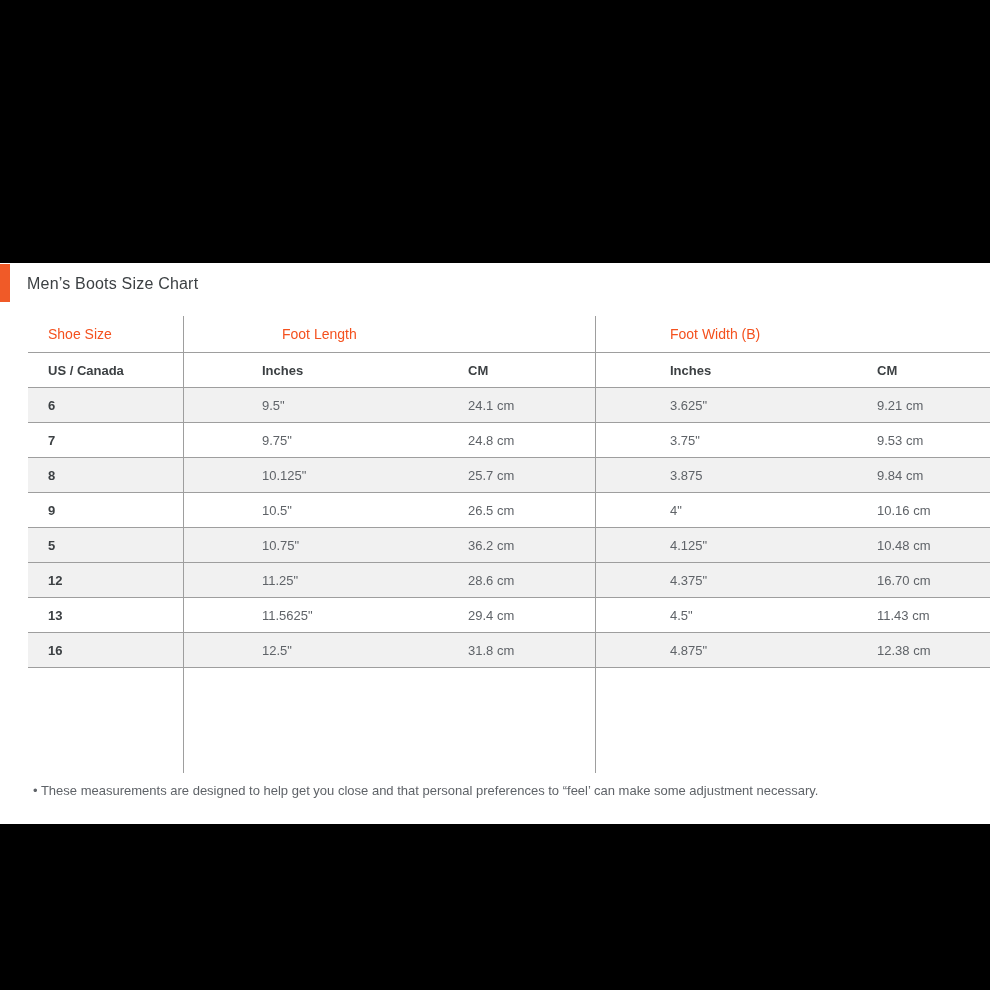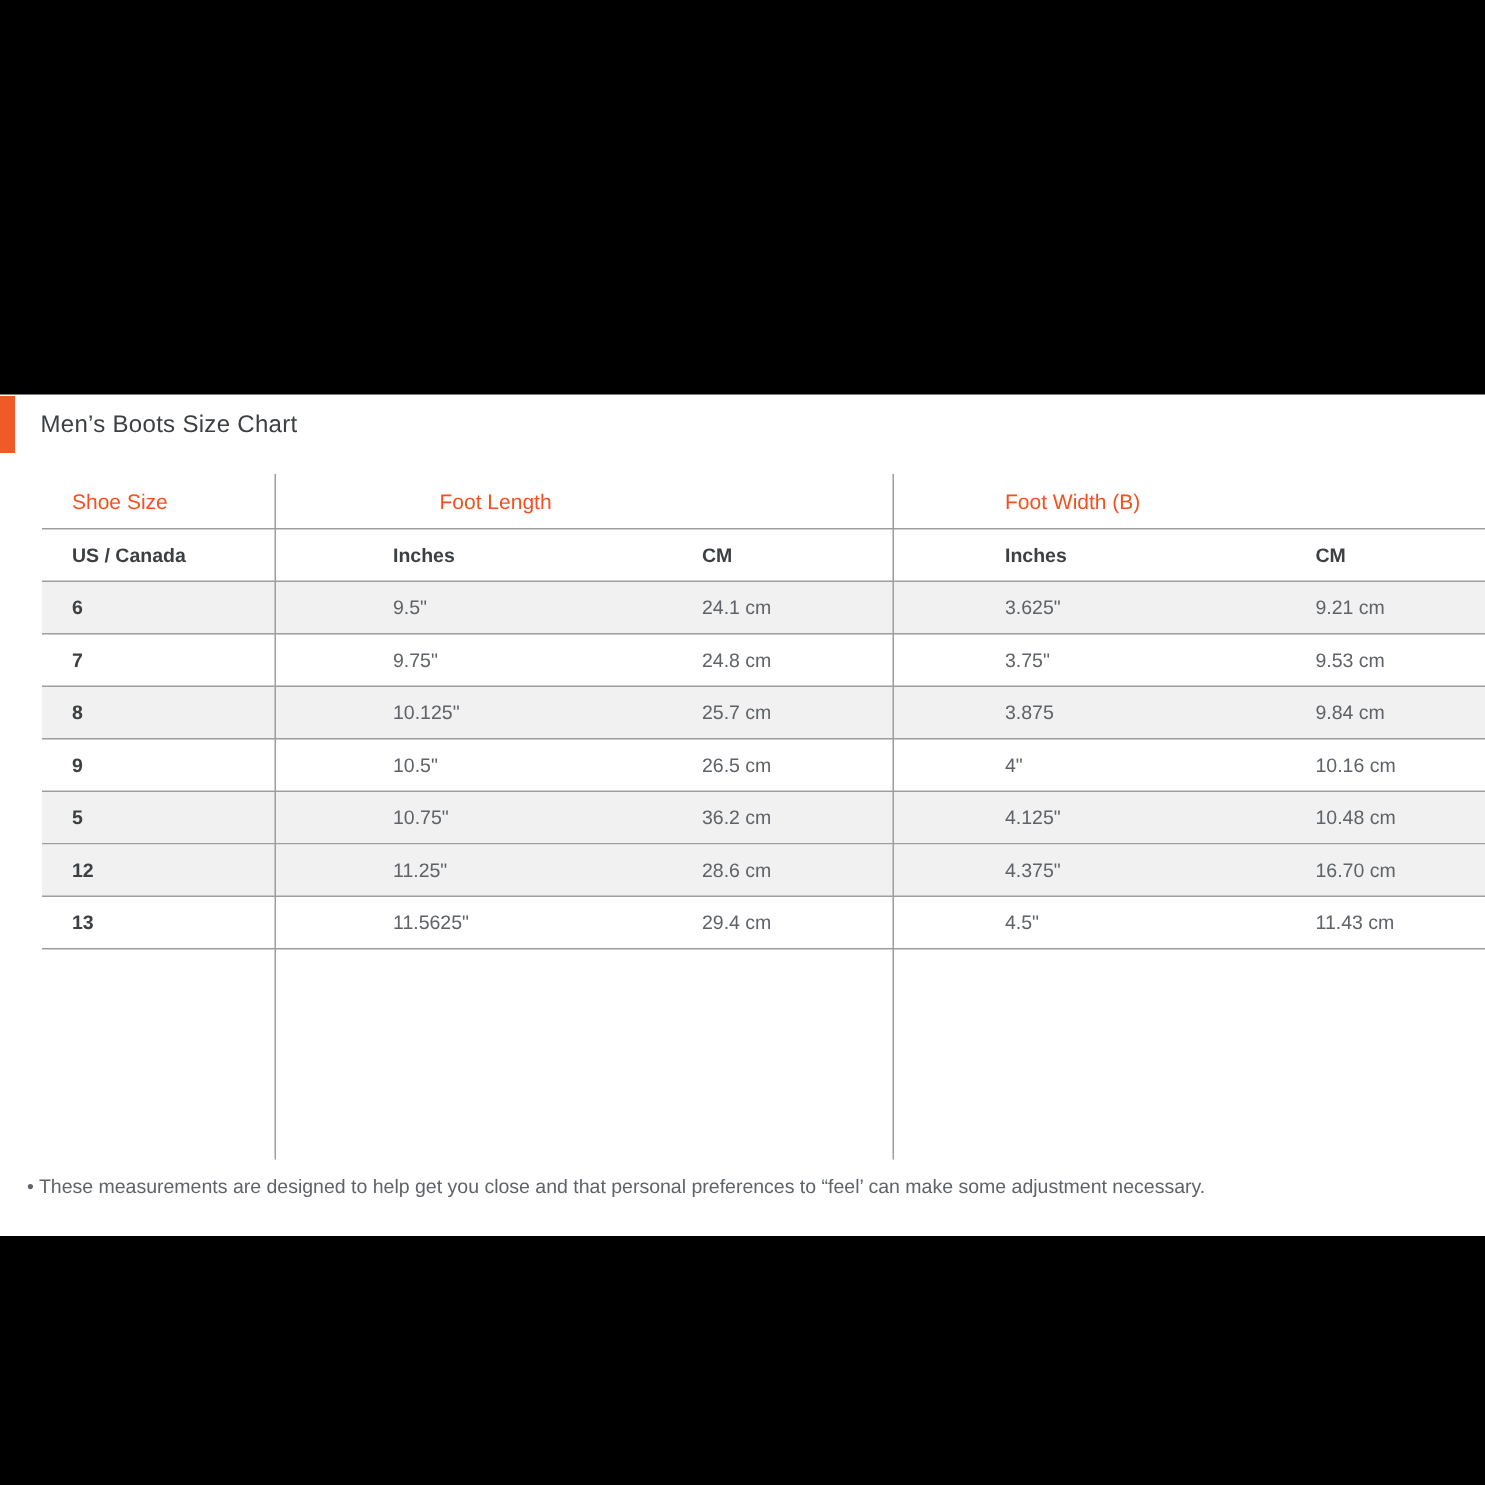--- a/index.html
+++ b/index.html
@@ -78,7 +78,7 @@
     font-weight: 400;
     color: var(--header-orange, #f4511e);
   }
-  .group-row .cell.g2 { left: 245px; padding-left: 20px; }
+  .group-row .cell.g2 { left: 234px; padding-left: 20px; }
   .group-row .cell.g3 { left: 642px; }
   .sub-row .cell {
     font-weight: 700;

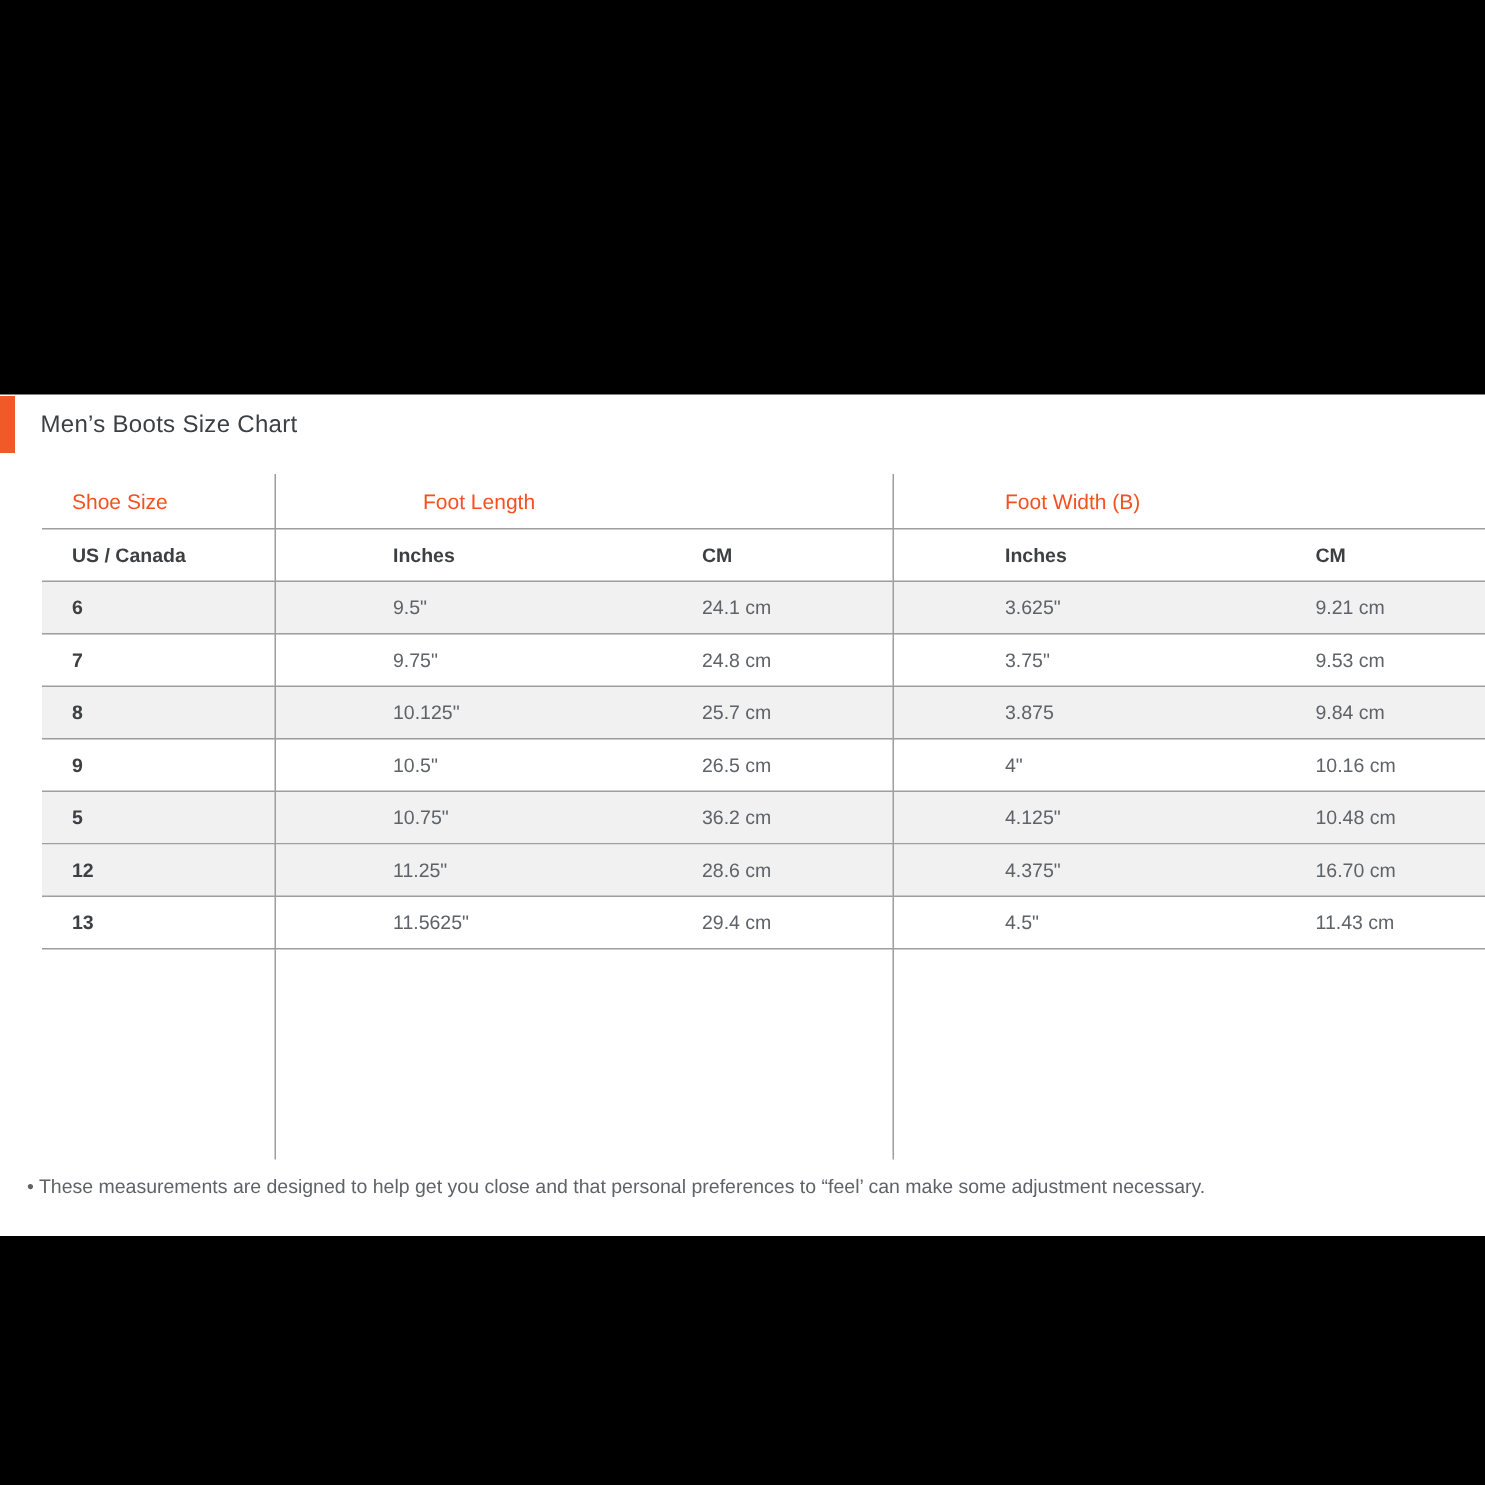--- a/index.html
+++ b/index.html
@@ -172,6 +172,13 @@
             <span class="cell c3">4.5"</span>
             <span class="cell c4">11.43 cm</span>
           </div>
+          <div class="row data-row alt">
+            <span class="cell c0">16</span>
+            <span class="cell c1">12.5"</span>
+            <span class="cell c2">31.8 cm</span>
+            <span class="cell c3">4.875"</span>
+            <span class="cell c4">12.38 cm</span>
+          </div>
         </div>
     </div>
 

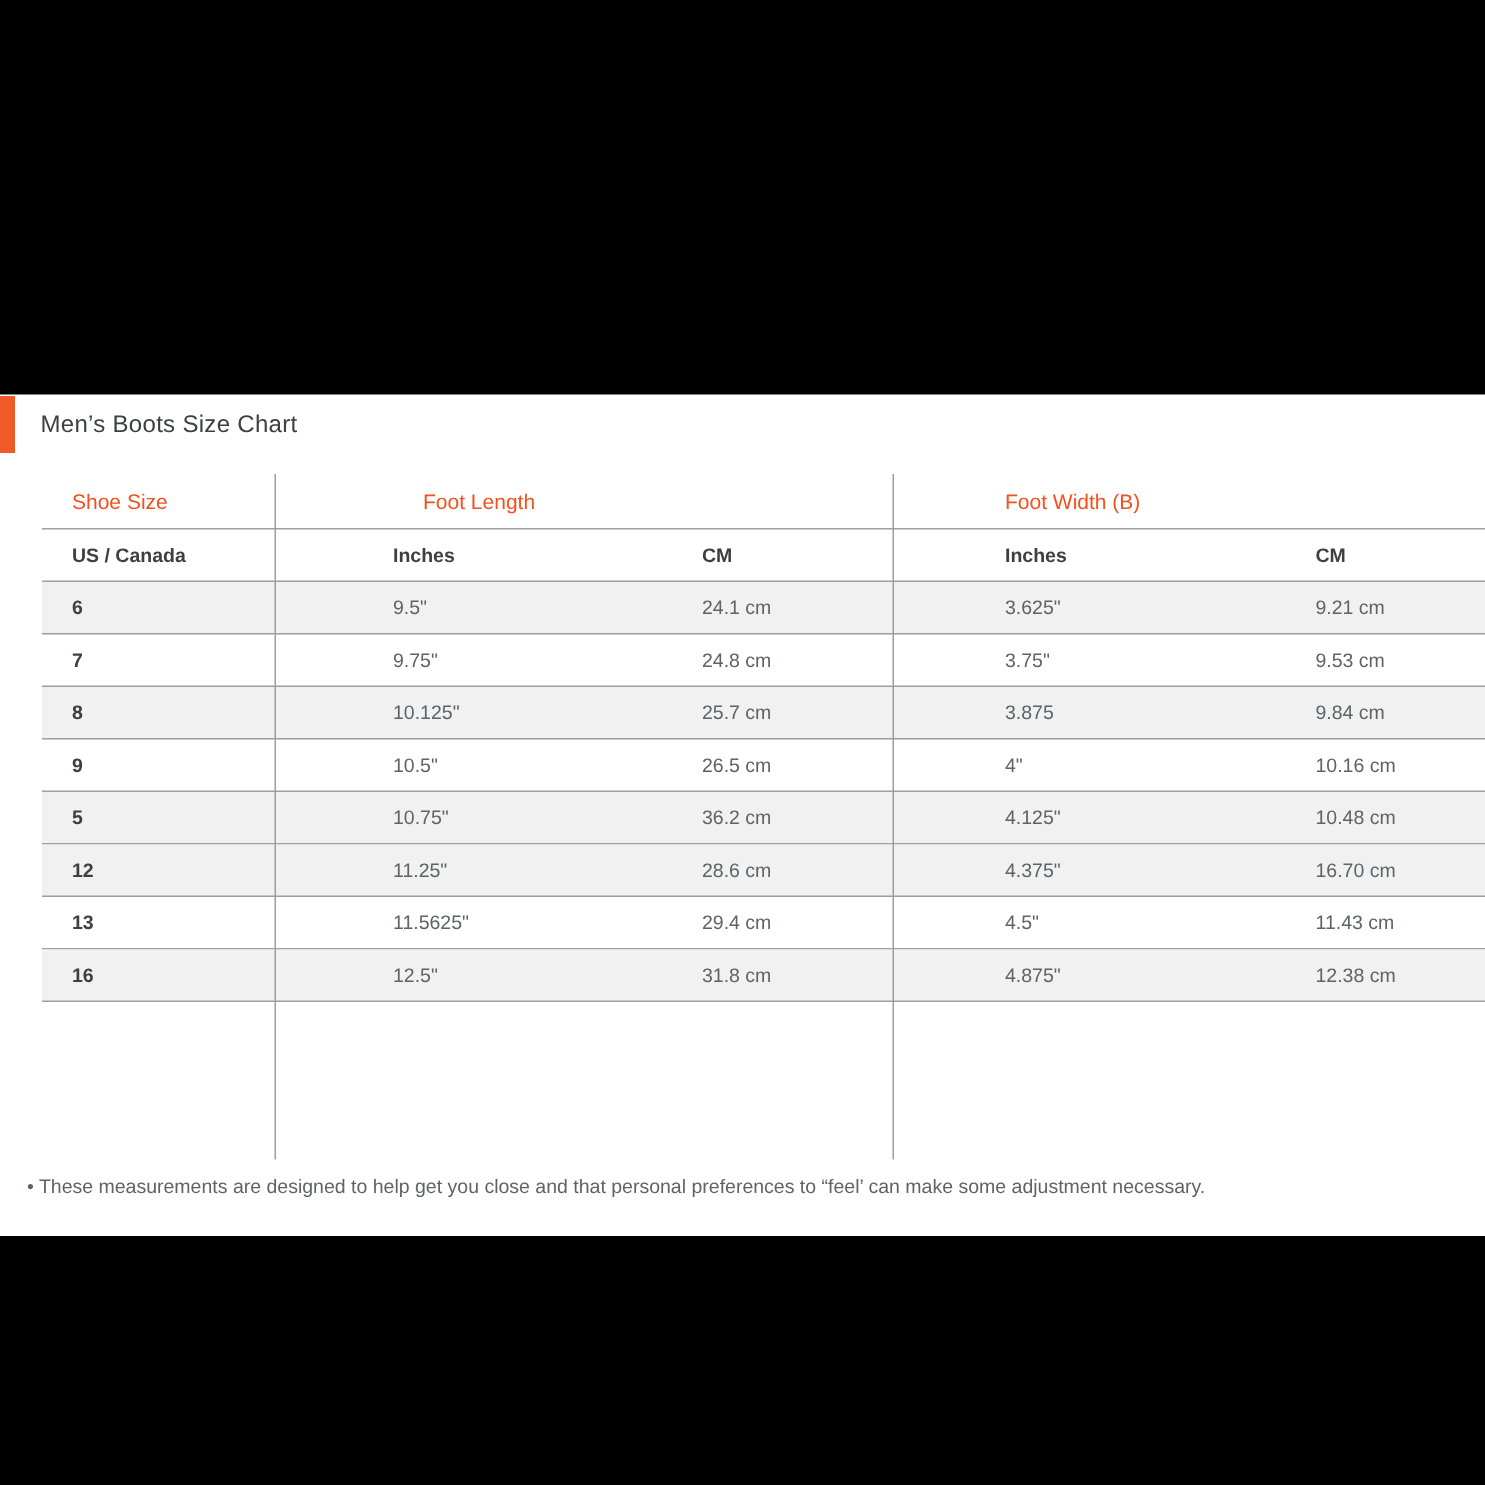--- a/index.html
+++ b/index.html
@@ -90,7 +90,7 @@
   }
   .footnote {
     position: absolute;
-    left: 18px; top: 520px;
+    left: 33px; top: 520px;
     margin: 0;
     font-size: 13px;
     color: var(--text-body, #5f6368);

